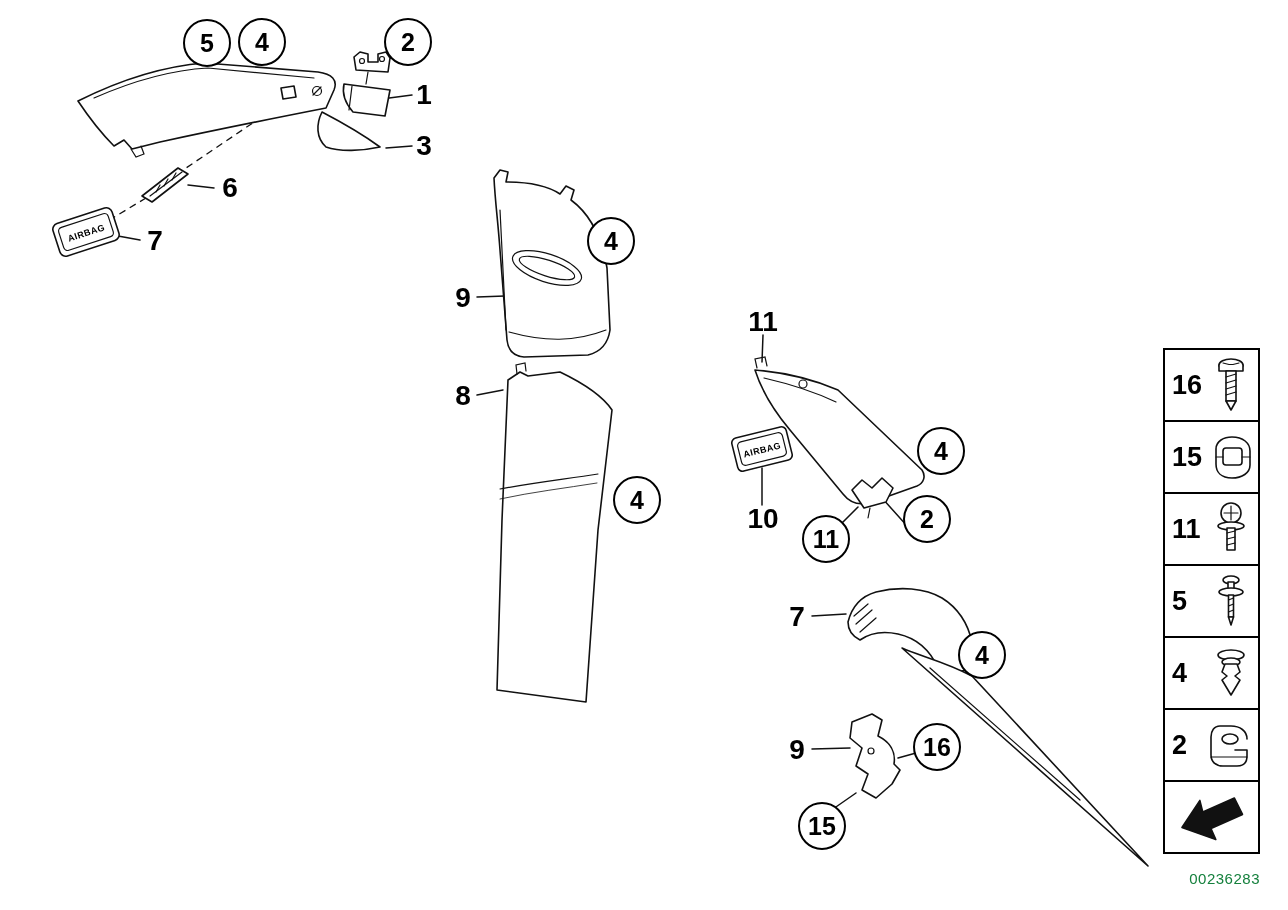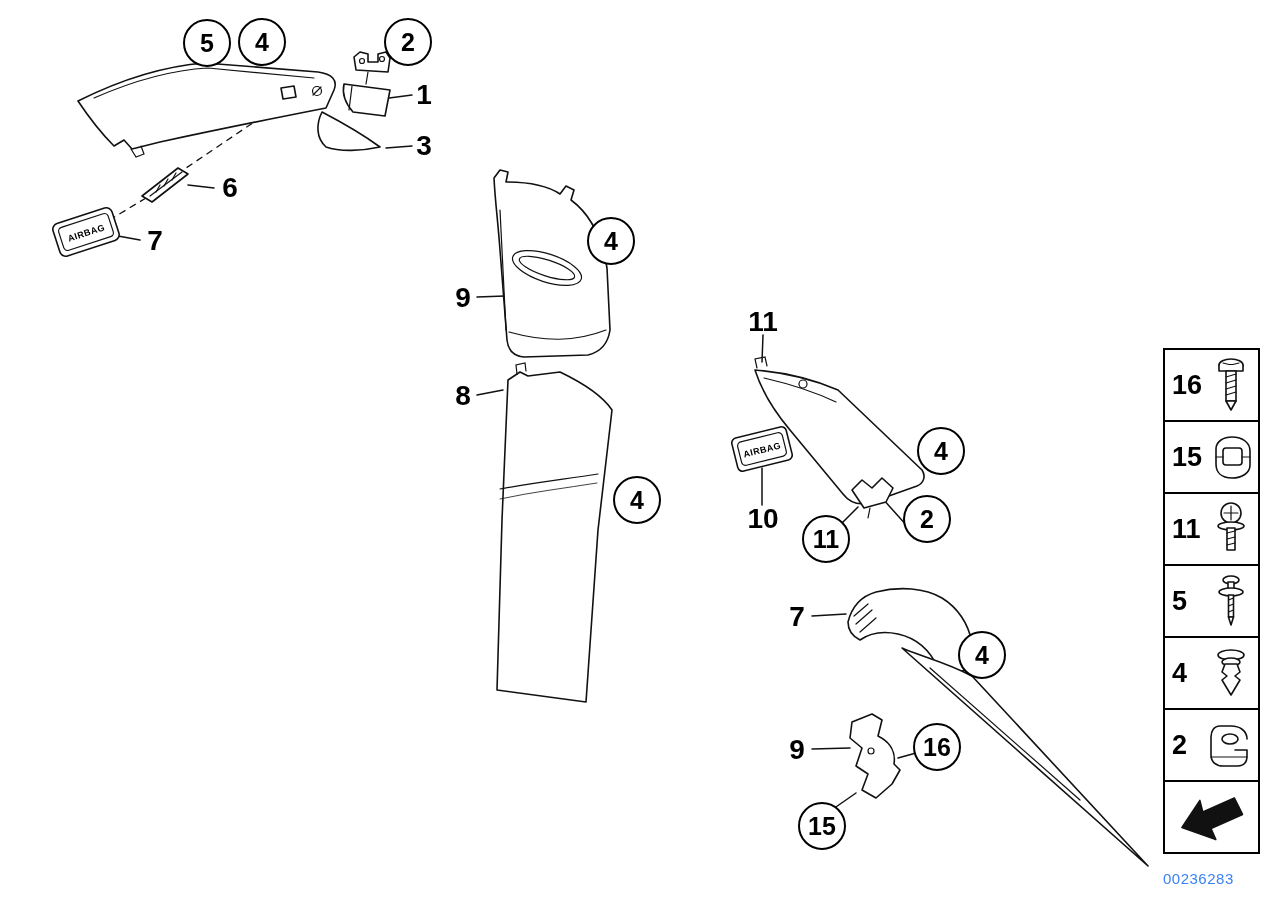--- a/index.html
+++ b/index.html
@@ -17,8 +17,8 @@
   .llab{font-size:27px;font-weight:600;padding-left:7px;min-width:32px;line-height:1;}
   .licon{flex:1;display:flex;justify-content:center;align-items:center;}
   .lrow-arrow{justify-content:center;}
-  .docnum{position:absolute;left:1163px;top:870px;width:97px;text-align:left;
-          font-size:15px;color:#3b82f6;letter-spacing:.5px;}
+  .docnum{position:absolute;left:1163px;top:870px;width:97px;text-align:right;
+          font-size:15px;color:#15803d;letter-spacing:.5px;}
   svg .ln{fill:none;stroke:#111;stroke-width:1.5;stroke-linecap:round;}
   svg .dash{fill:none;stroke:#111;stroke-width:1.3;stroke-dasharray:7 5;}
   svg .part{fill:#fff;stroke:#111;stroke-width:1.6;stroke-linejoin:round;stroke-linecap:round;}

